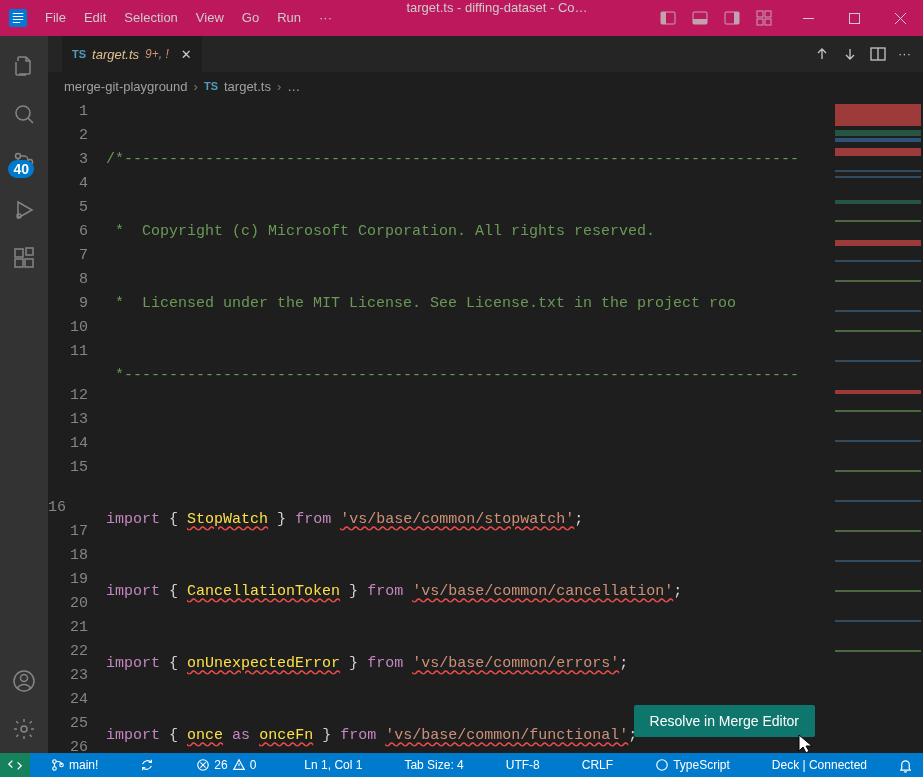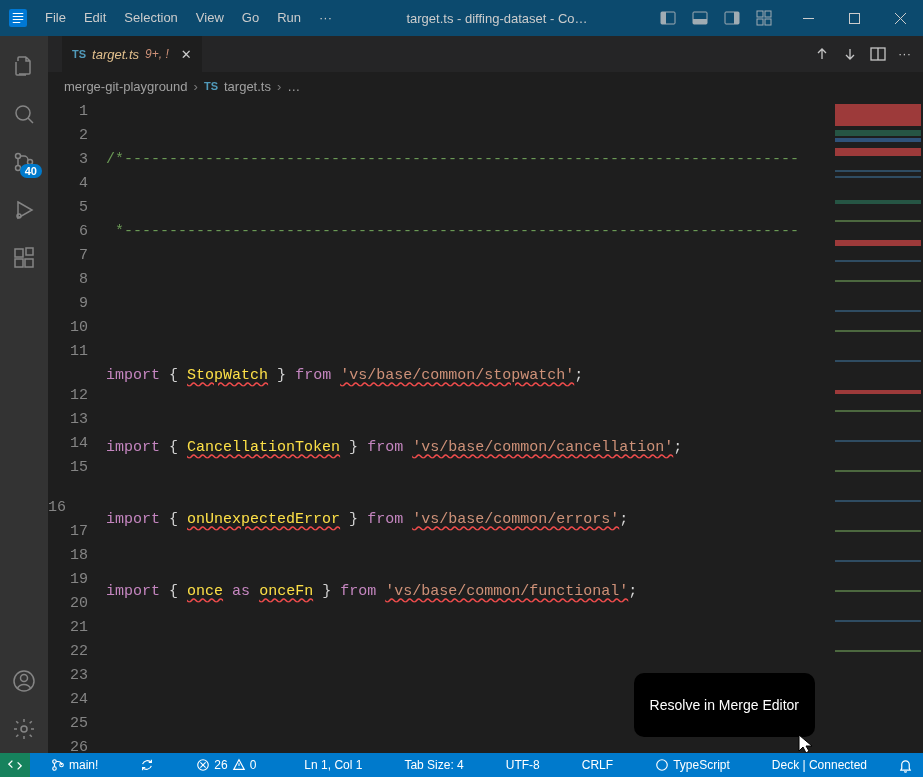--- a/index.html
+++ b/index.html
@@ -13,10 +13,10 @@
   font-size: 13px;
 }
 .titlebar {
-  background: #0c4a6e;
+  background: #be185d;
   height: 36px;
   display: flex;
-  align-items: center;
+  align-items: flex-start;
   color: #cccccc;
   font-size: 13px;
 }

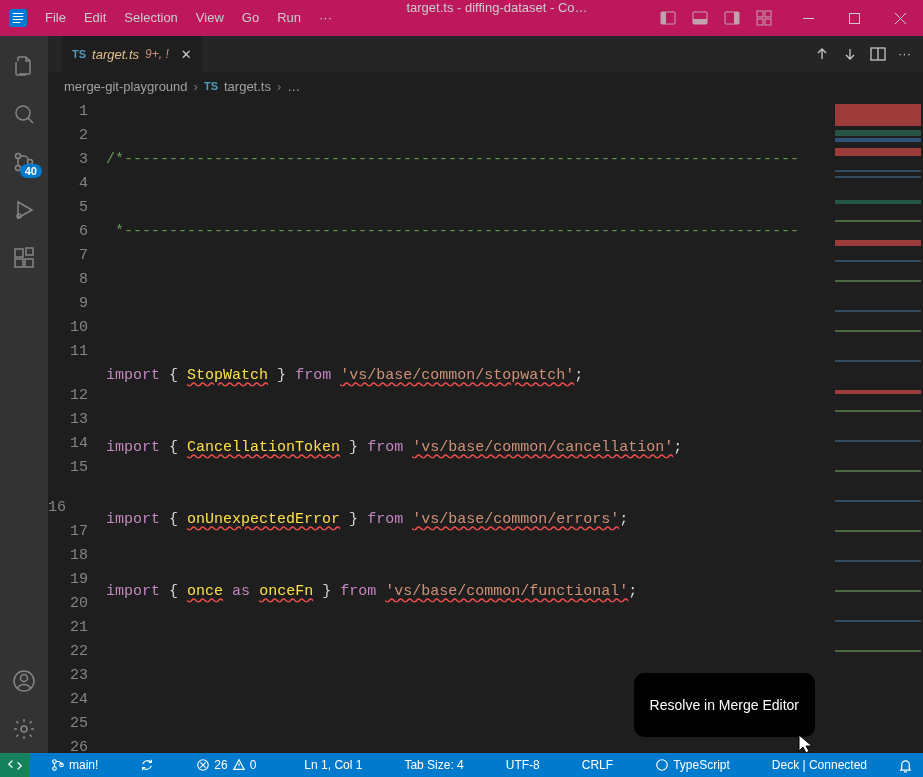--- a/index.html
+++ b/index.html
@@ -67,10 +67,10 @@
 .activity-badge {
   position: absolute;
   bottom: 8px;
-  right: 6px;
+  right: 14px;
   background: #007acc;
   color: #fff;
-  font-size: 11px;
+  font-size: 14px;
   border-radius: 10px;
   padding: 1px 5px;
   font-weight: 700;

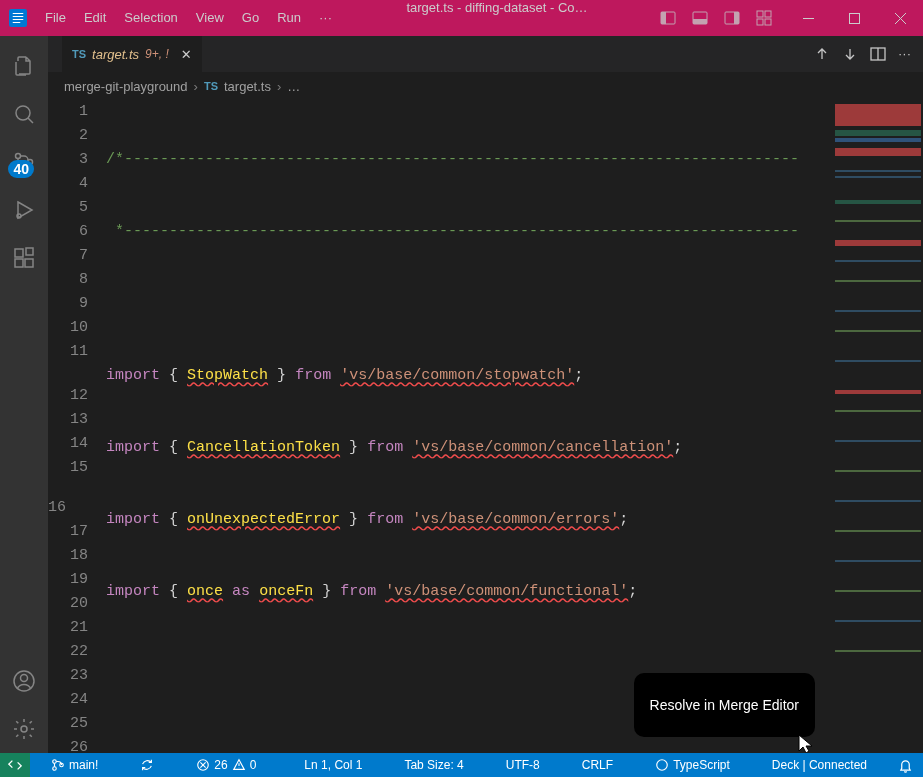--- a/index.html
+++ b/index.html
@@ -464,6 +464,7 @@
 
       <div class="code">
         <div class="code-line"><span class="c-comment">/*---------------------------------------------------------------------------</span></div>
+        <div class="code-line"><span class="c-comment"> *  Copyright (c) Microsoft Corporation. All rights reserved.</span></div>
         <div class="code-line"><span class="c-comment"> *---------------------------------------------------------------------------</span></div>
         <div class="code-line"></div>
         <div class="code-line"><span class="c-keyword">import</span> <span class="c-punc">{</span> <span class="c-var err-underline">StopWatch</span> <span class="c-punc">}</span> <span class="c-keyword">from</span> <span class="c-string err-underline">'vs/base/common/stopwatch'</span><span class="c-punc">;</span></div>

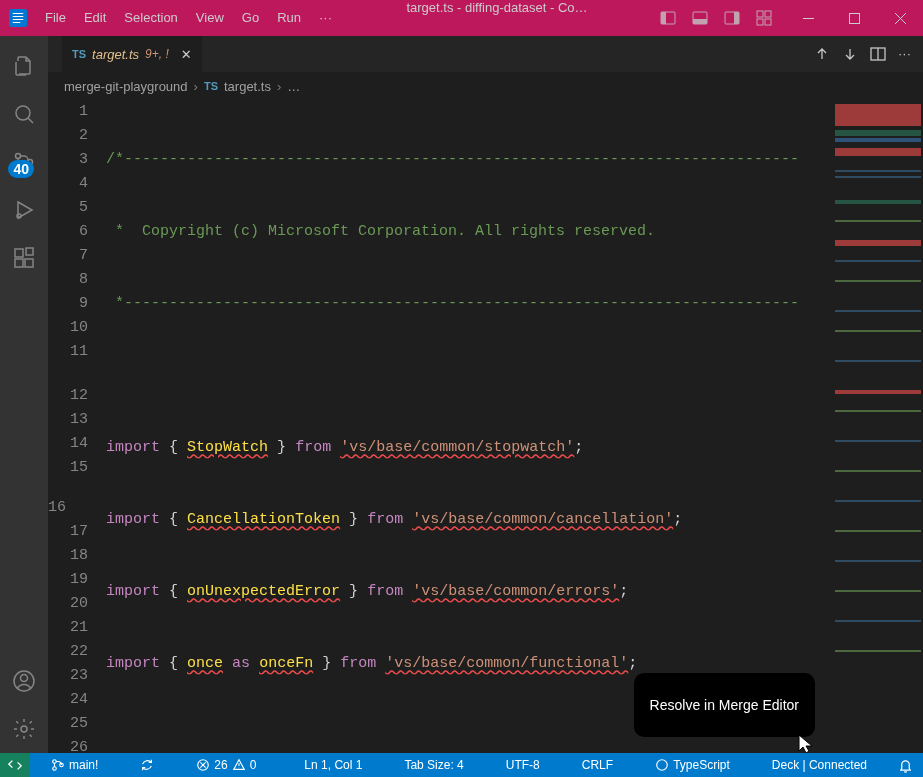--- a/index.html
+++ b/index.html
@@ -465,6 +465,7 @@
       <div class="code">
         <div class="code-line"><span class="c-comment">/*---------------------------------------------------------------------------</span></div>
         <div class="code-line"><span class="c-comment"> *  Copyright (c) Microsoft Corporation. All rights reserved.</span></div>
+        <div class="code-line"><span class="c-comment"> *  Licensed under the MIT License. See License.txt in the project roo</span></div>
         <div class="code-line"><span class="c-comment"> *---------------------------------------------------------------------------</span></div>
         <div class="code-line"></div>
         <div class="code-line"><span class="c-keyword">import</span> <span class="c-punc">{</span> <span class="c-var err-underline">StopWatch</span> <span class="c-punc">}</span> <span class="c-keyword">from</span> <span class="c-string err-underline">'vs/base/common/stopwatch'</span><span class="c-punc">;</span></div>

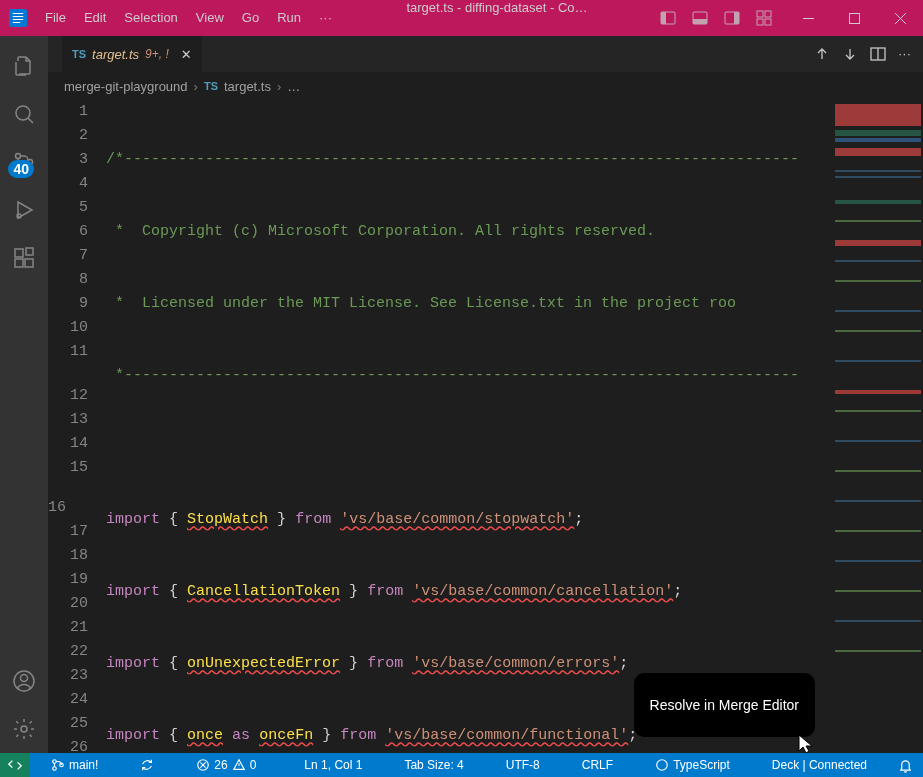--- a/index.html
+++ b/index.html
@@ -178,11 +178,11 @@
   position: absolute;
   right: 108px;
   bottom: 16px;
-  background: #000000;
+  background: #0f766e;
   color: #ffffff;
-  padding: 24px 16px;
+  padding: 8px 16px;
   font-size: 14px;
-  border-radius: 10px;
+  border-radius: 2px;
   cursor: pointer;
 }
 .cursor-img {

